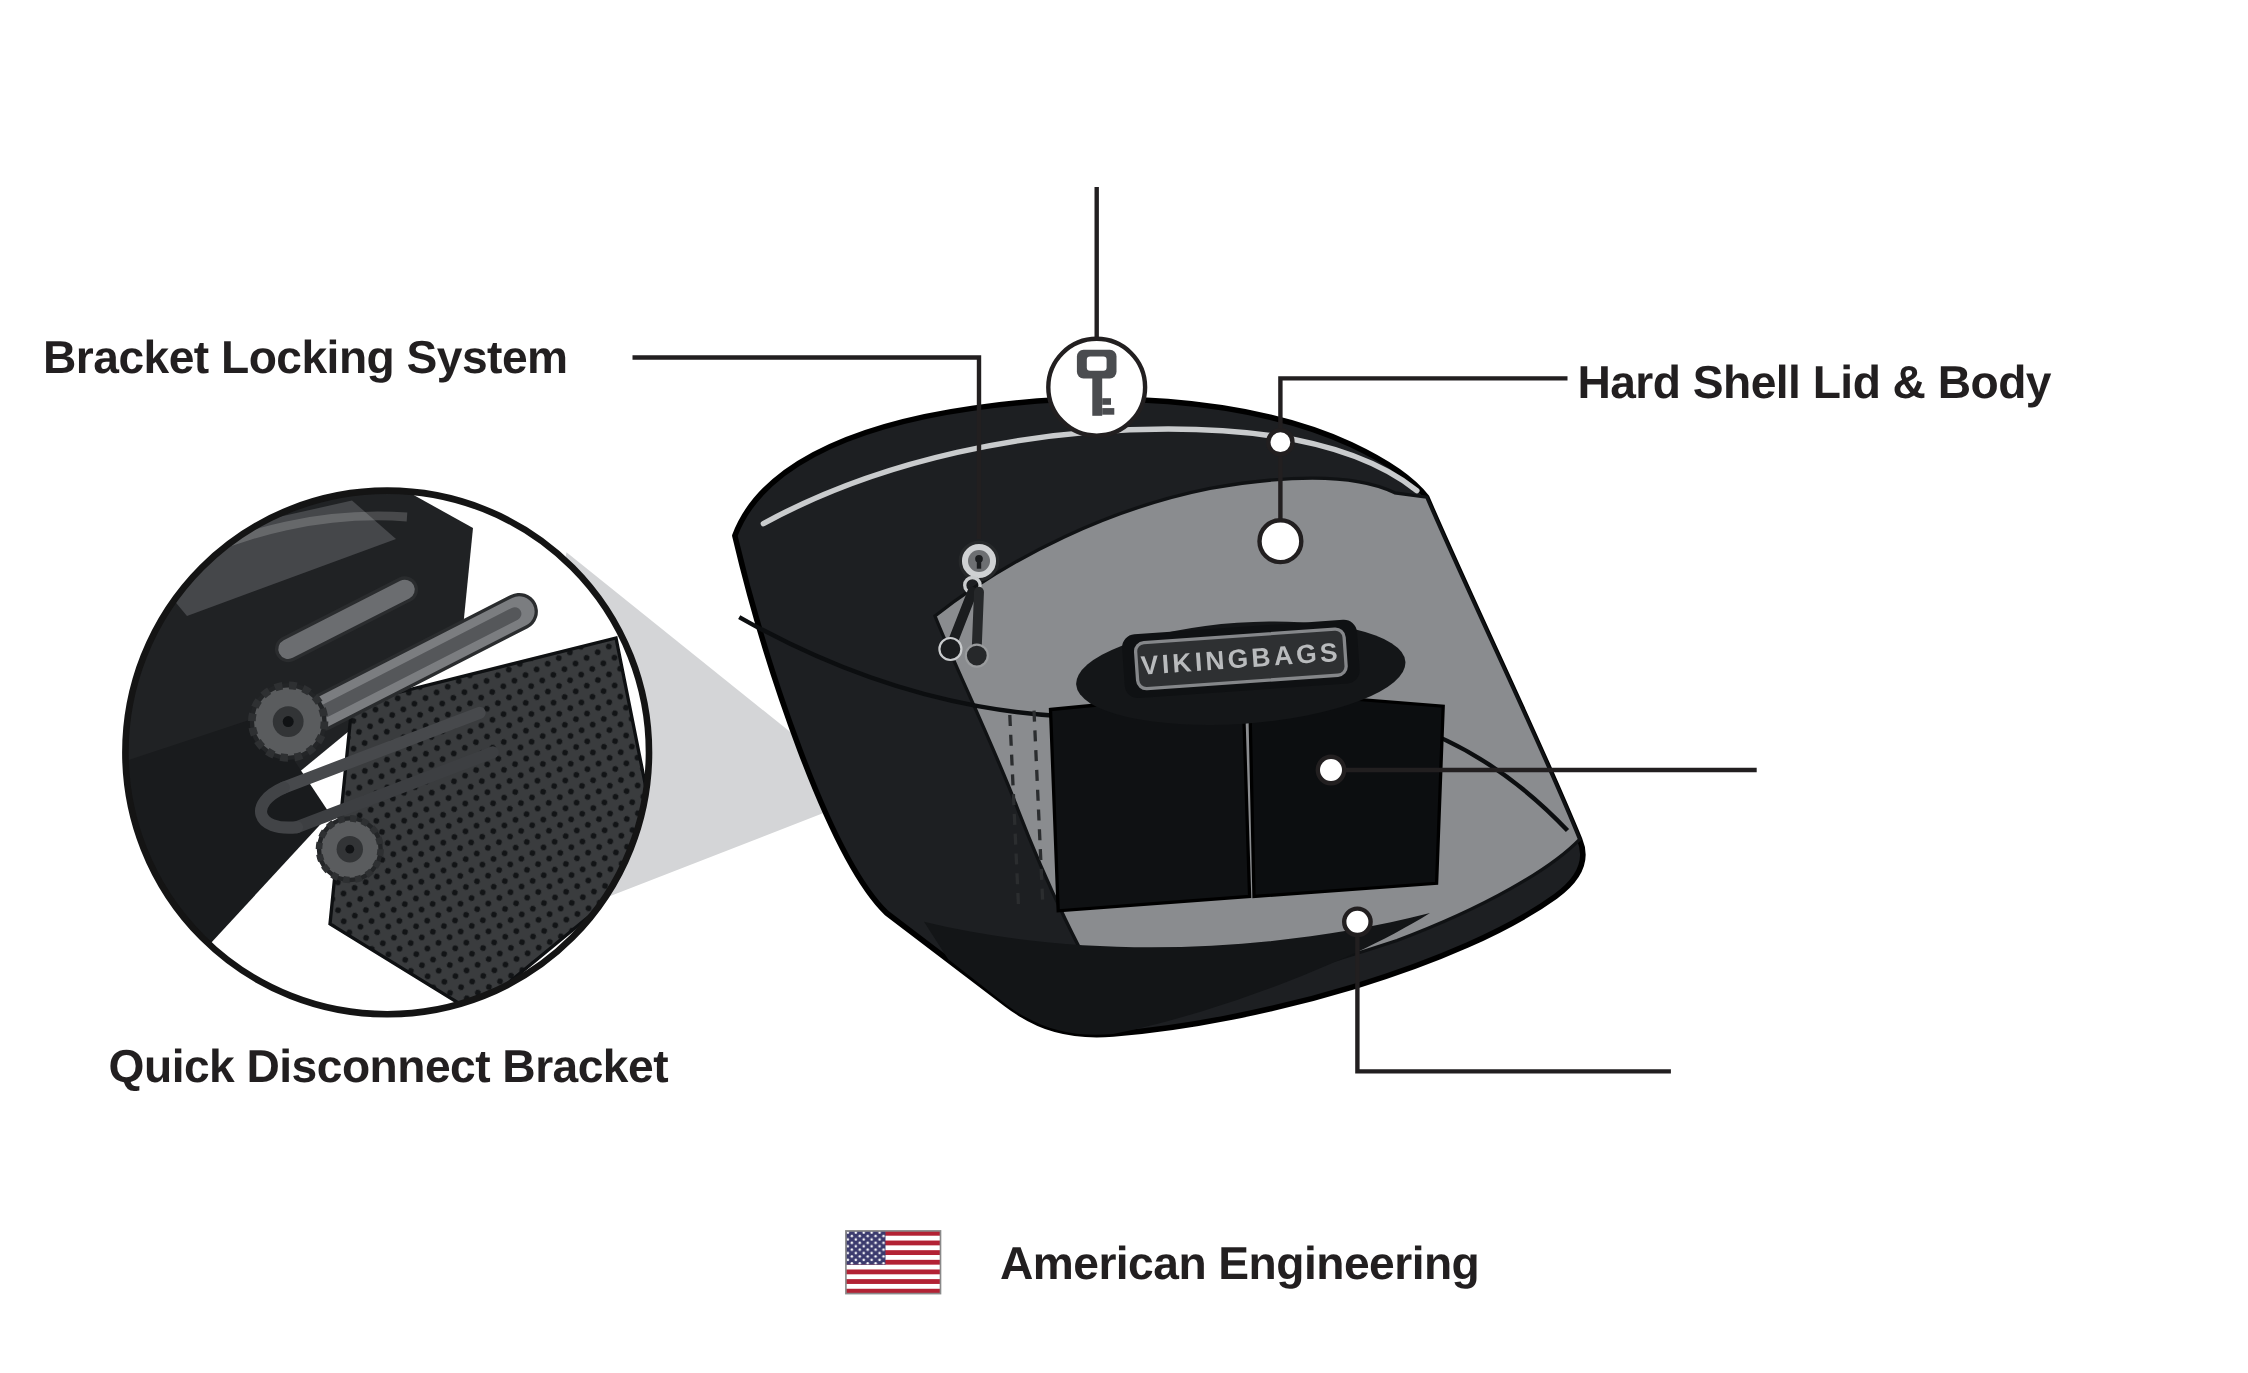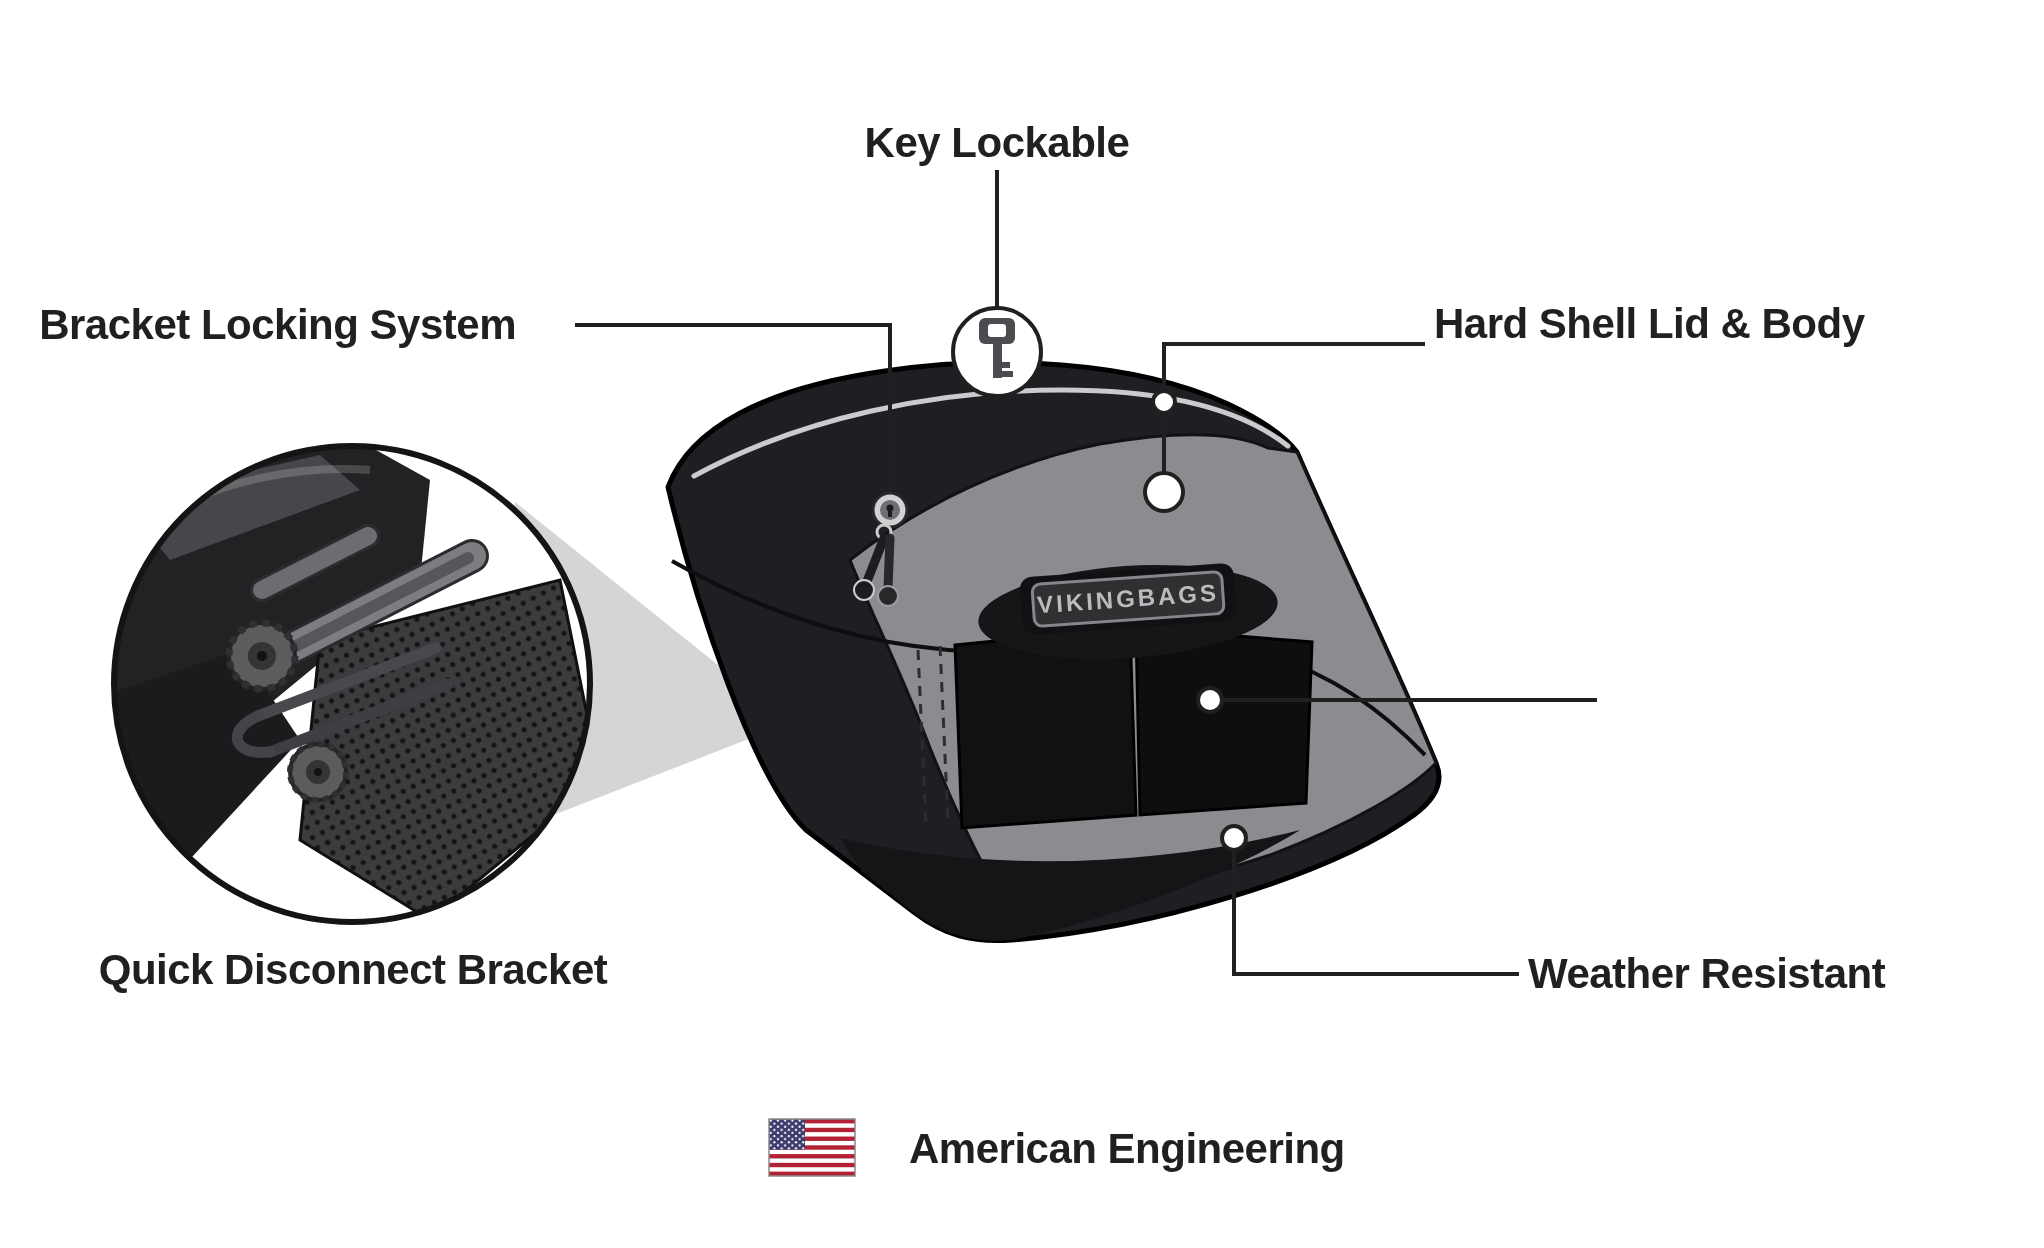--- a/index.html
+++ b/index.html
@@ -198,7 +198,6 @@
     </g>
   </svg>
 
-  <div class="label lbl-key">Key Lockable</div>
 
   <div class="label lbl-bracket">Bracket Locking System</div>
 

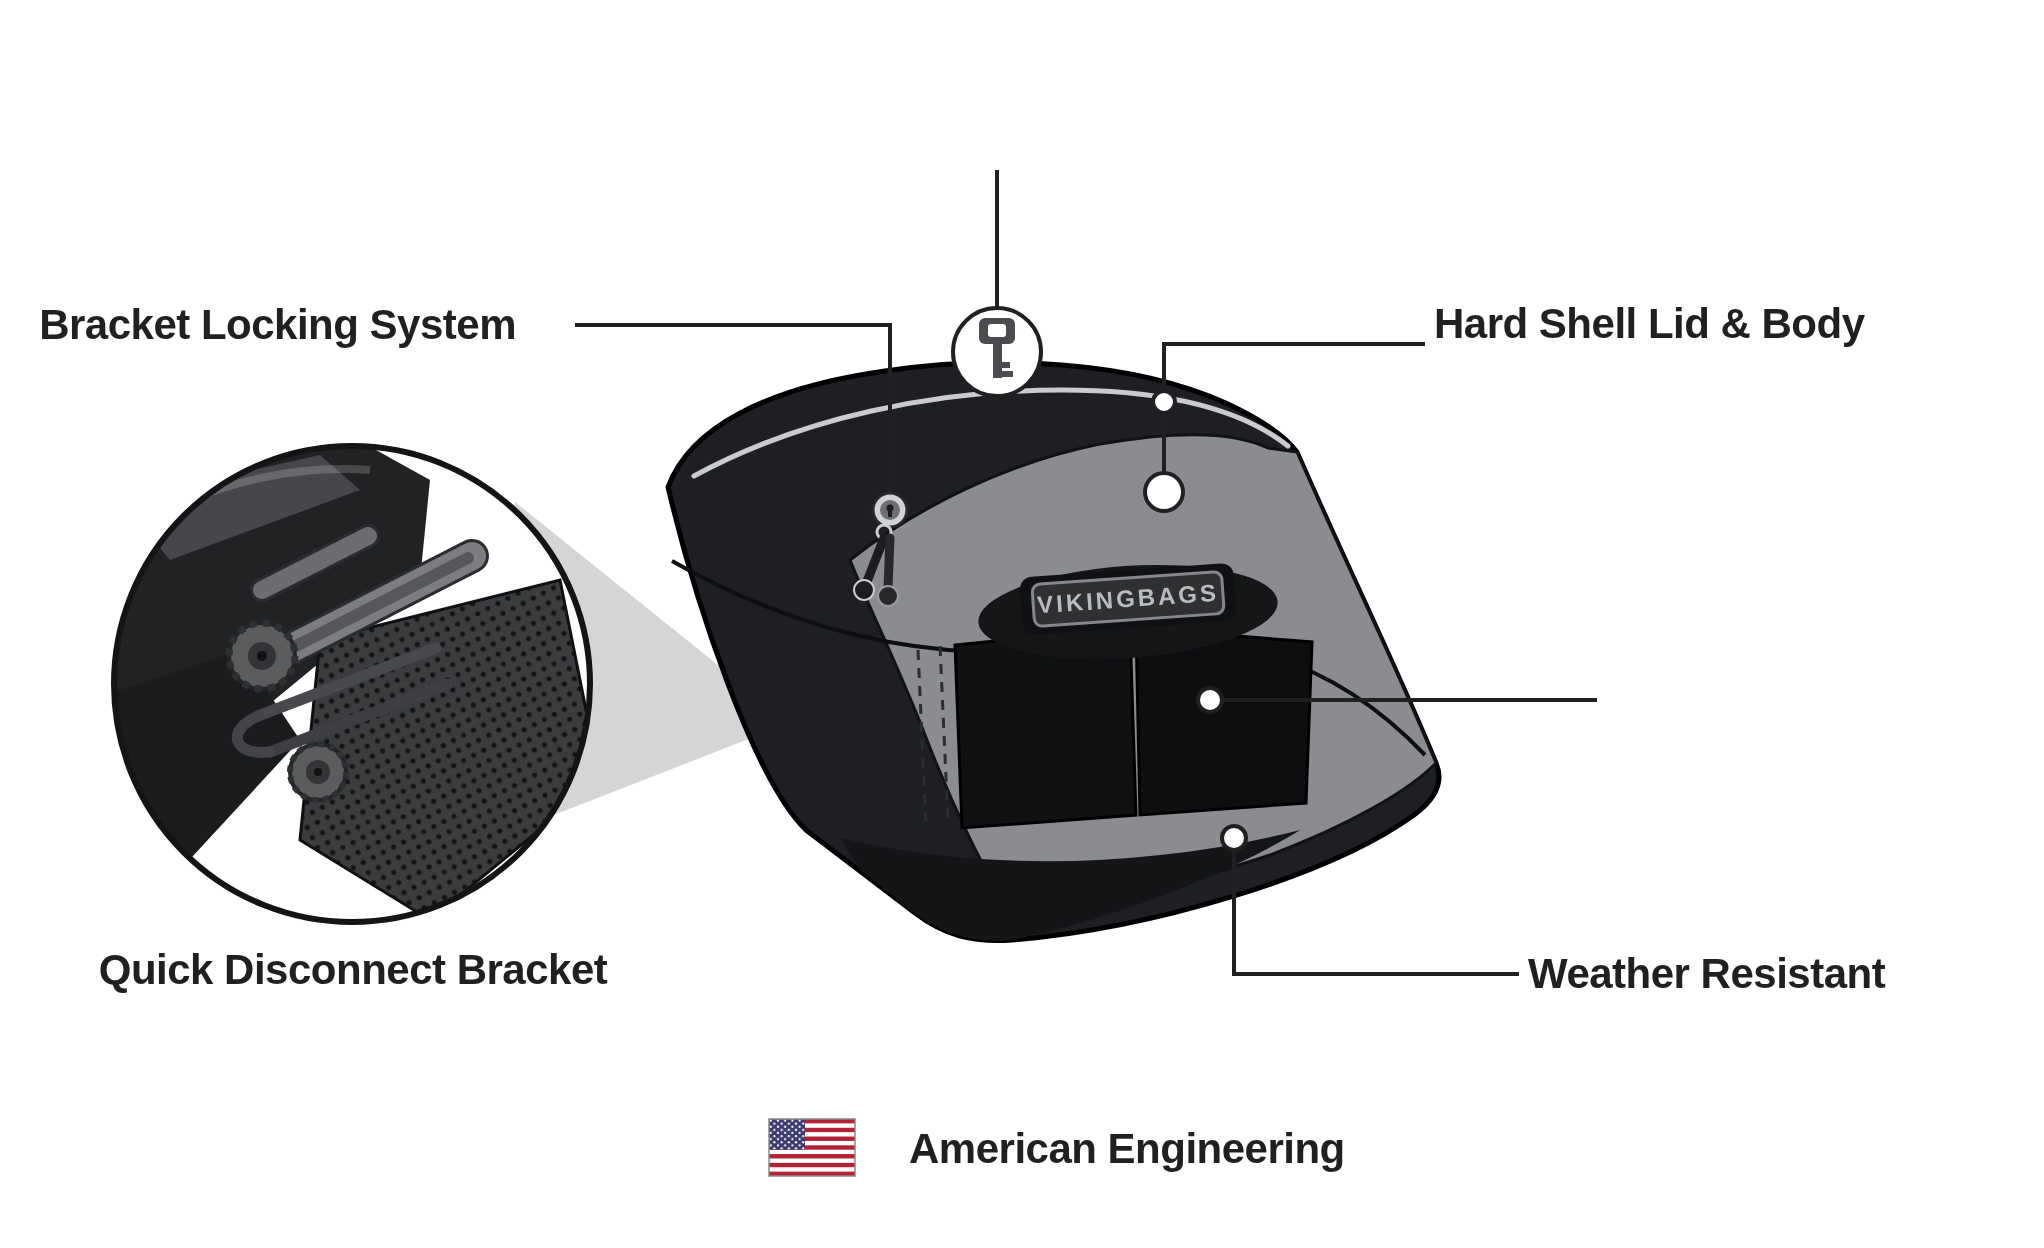--- a/index.html
+++ b/index.html
@@ -22,7 +22,7 @@
   }
   .lbl-key      { left:997px;  top:143px;  transform:translate(-50%,-50%); }
   .lbl-bracket  { right:1528px;top:325px;  transform:translateY(-50%); }
-  .lbl-hardshell{ left:1434px; top:324px;  transform:translateY(-50%);text-align:center; }
+  .lbl-hardshell{ left:1434px; top:348px;  transform:translateY(-50%);text-align:center; }
   .lbl-internal { left:1606px; top:700px;  transform:translateY(-50%); }
   .lbl-weather  { left:1528px; top:974px;  transform:translateY(-50%); }
   .lbl-quick    { left:353px;  top:970px;  transform:translate(-50%,-50%); }

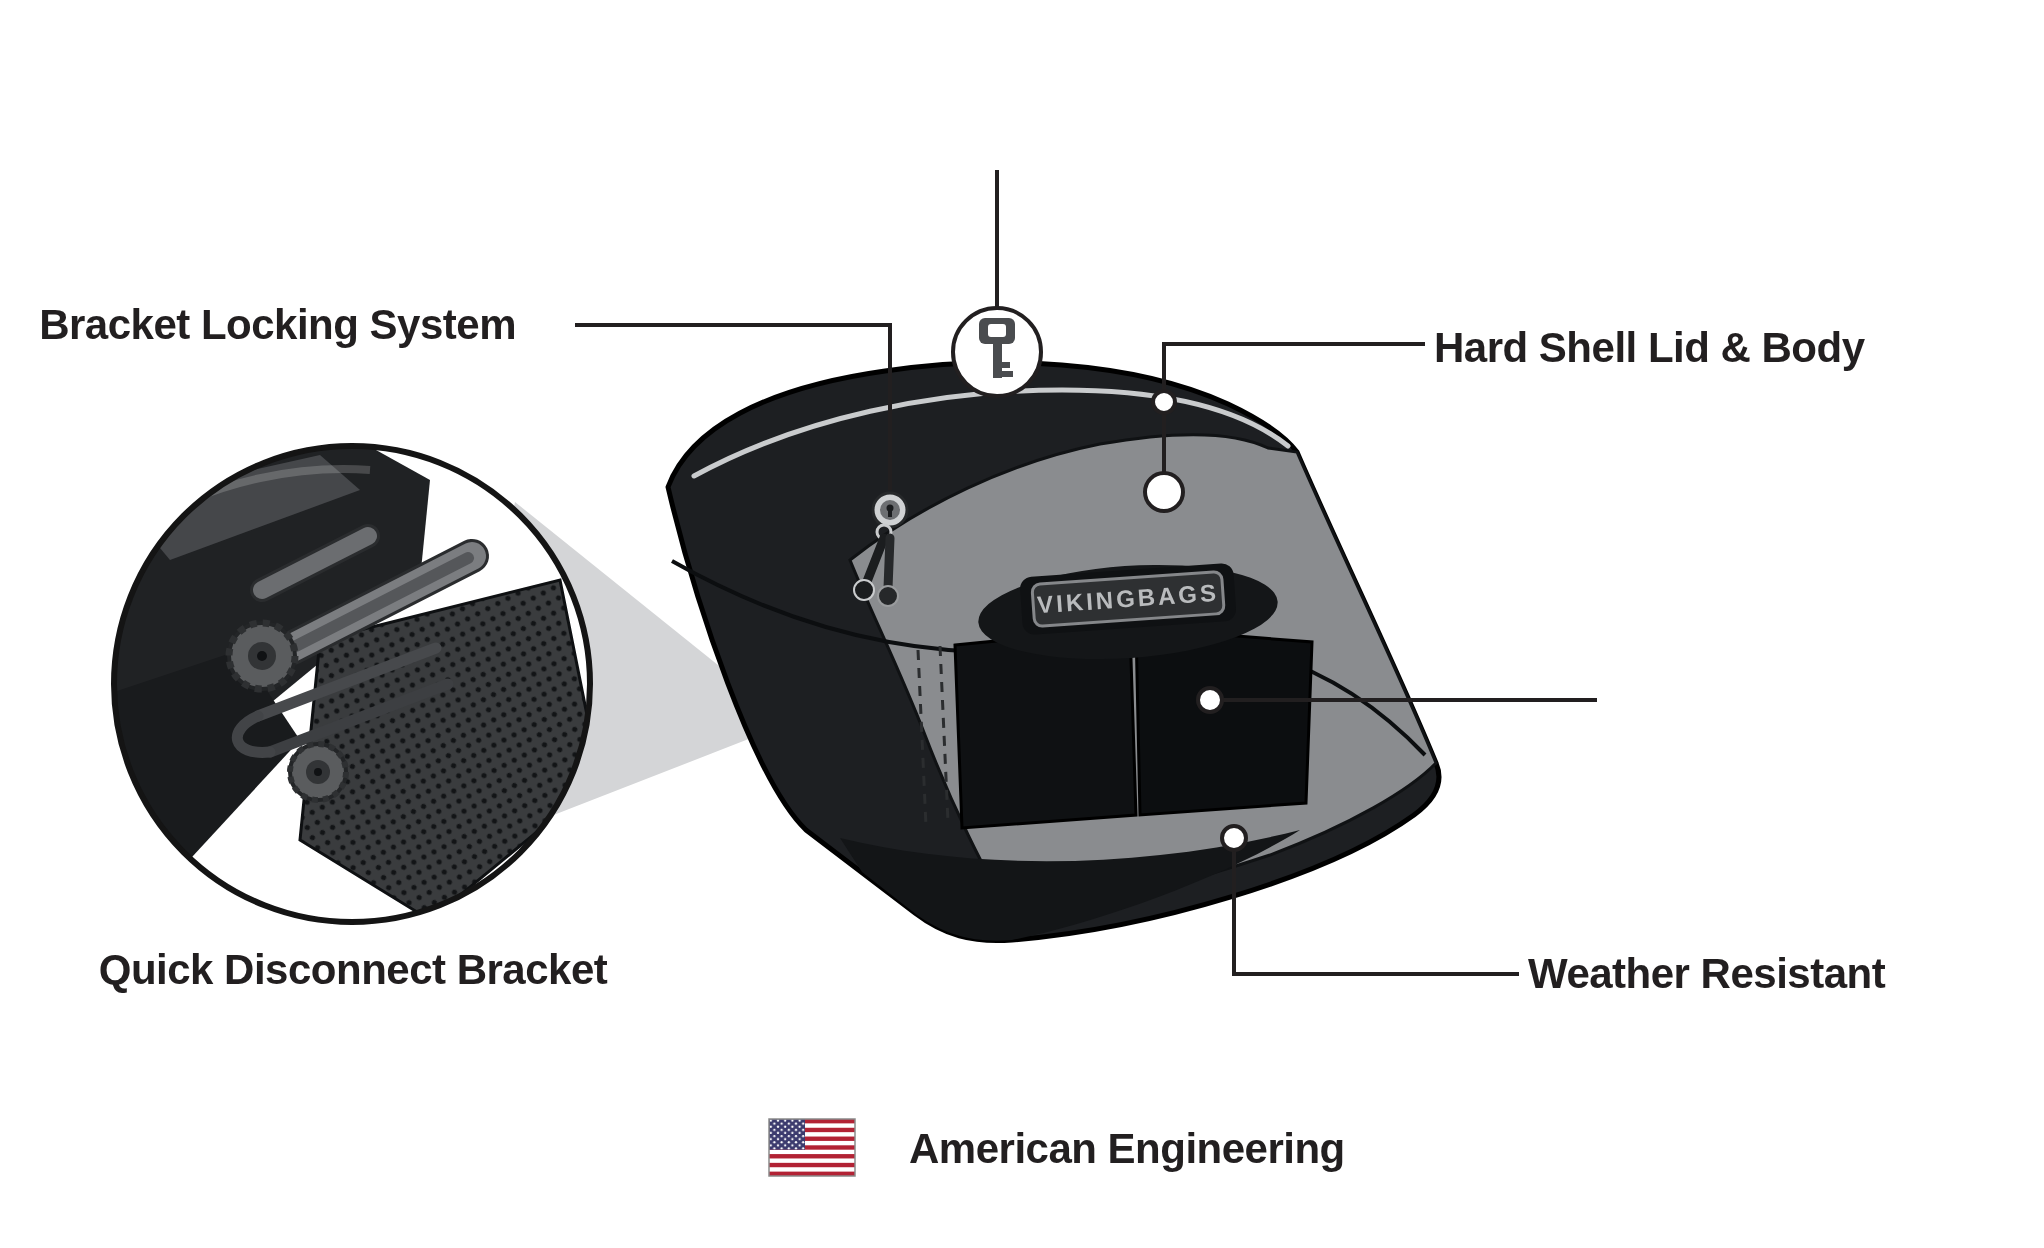--- a/index.html
+++ b/index.html
@@ -204,7 +204,6 @@
   <div class="label lbl-hardshell">Hard Shell Lid &amp; Body</div>
 
 
-  <div class="label lbl-weather">Weather Resistant</div>
 
   <div class="label lbl-quick">Quick Disconnect Bracket</div>
 

